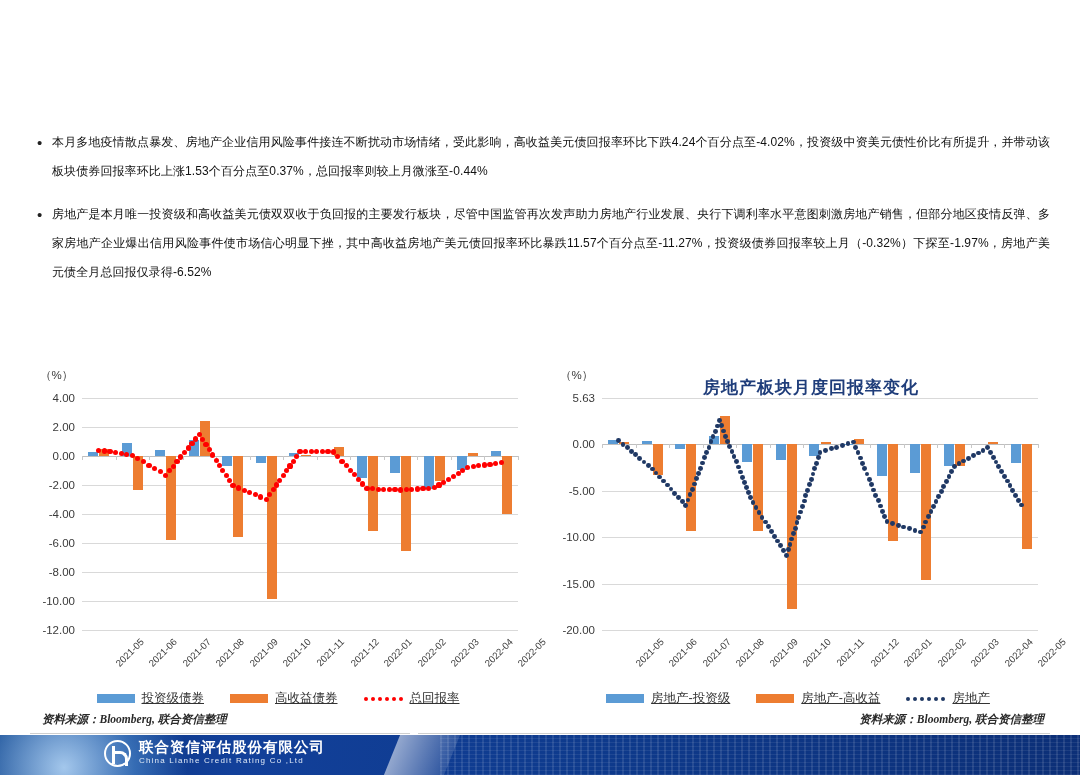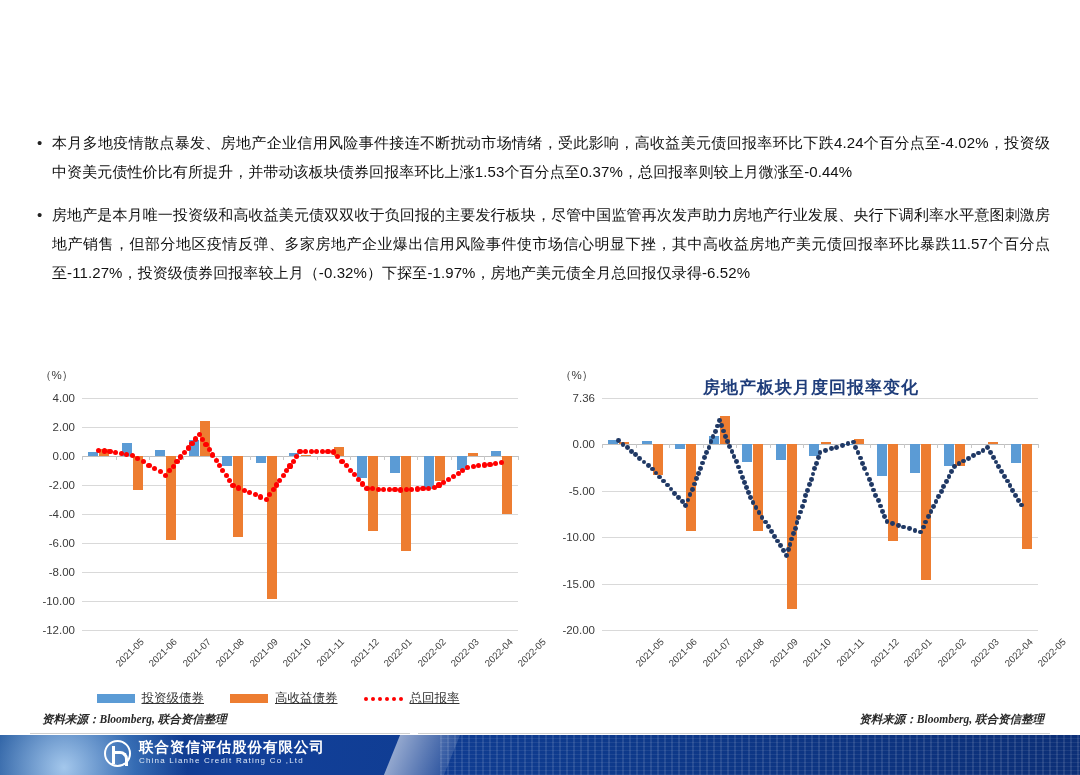--- a/index.html
+++ b/index.html
@@ -85,7 +85,7 @@
     line-height: 29px; text-align: left; padding-left: 3px;
   }
   .bullet .btxt {
-    flex: 1; font-size: 15px; line-height: 29px; color: #111;
+    flex: 1; font-size: 12px; line-height: 29px; color: #111;
     text-align: justify; letter-spacing: .1px;
   }
 

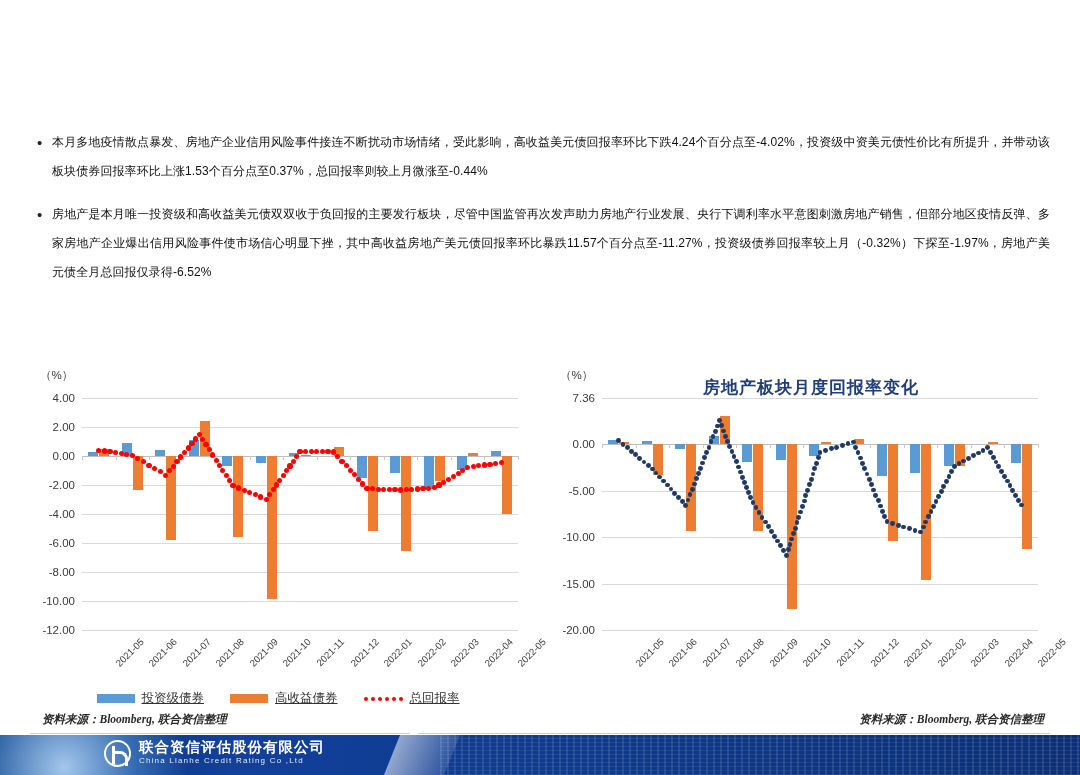--- a/index.html
+++ b/index.html
@@ -407,7 +407,7 @@
     <div class="c-title c-title-r">房地产板块月度回报率变化</div>
     <div class="plot" id="plot-1">
         <div class="gridline" style="top: 0px;"></div>
-        <div class="ylab" style="top: 0px;">7.36</div>
+        <div class="ylab" style="top: 0px;">5.63</div>
         <div class="gridline" style="top: 46.4px;"></div>
         <div class="ylab" style="top: 46.4px;">0.00</div>
         <div class="gridline" style="top: 92.8px;"></div>

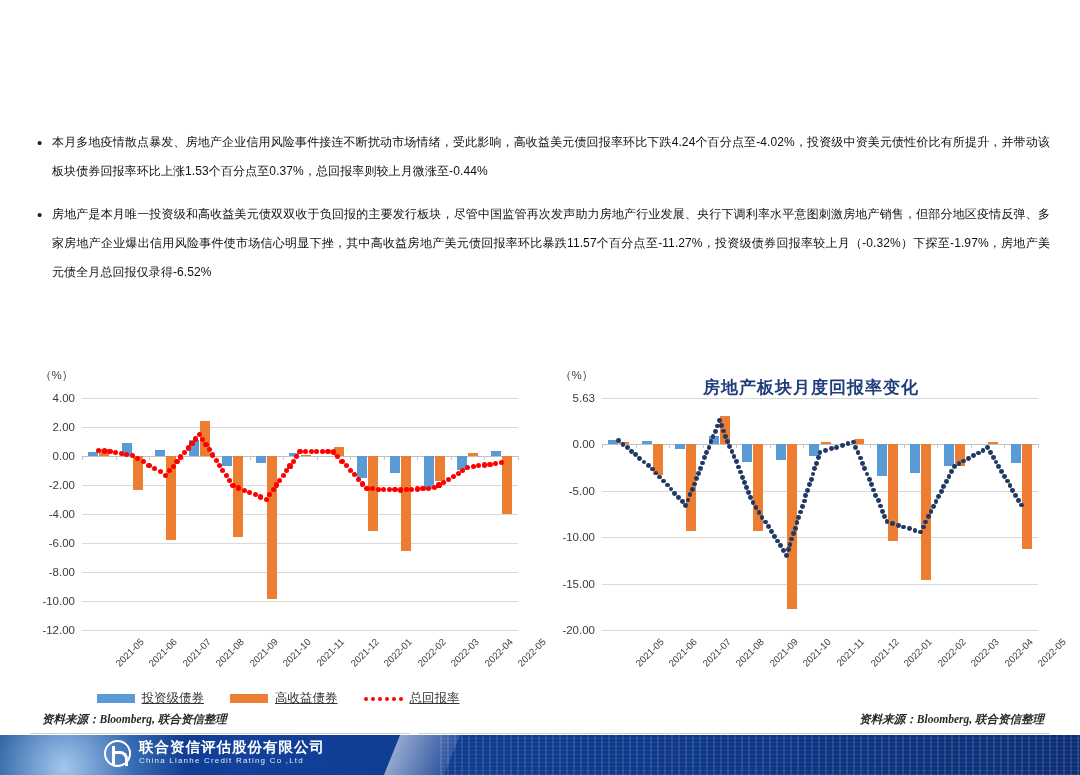--- a/index.html
+++ b/index.html
@@ -613,6 +613,27 @@
         <div class="xlab" style="left: 389.692px; top: 2px;">2022-04</div>
         <div class="xlab" style="left: 423.231px; top: 2px;">2022-05</div>
       </div>
+    <div class="legend" id="legend-1">
+        <div class="li">
+          <span class="lg-swatch" style="background: rgb(91, 155, 213);"></span>
+          <span>房地产-投资级</span>
+        </div>
+        <div class="li">
+          <span class="lg-swatch" style="background: rgb(237, 125, 49);"></span>
+          <span>房地产-高收益</span>
+        </div>
+        <div class="li">
+          <span class="lg-dots">
+            <i style="background: rgb(31, 56, 100);"></i>
+            <i style="background: rgb(31, 56, 100);"></i>
+            <i style="background: rgb(31, 56, 100);"></i>
+            <i style="background: rgb(31, 56, 100);"></i>
+            <i style="background: rgb(31, 56, 100);"></i>
+            <i style="background: rgb(31, 56, 100);"></i>
+          </span>
+          <span>房地产</span>
+        </div>
+      </div>
   </div>
 
   <div class="source source-l">资料来源：Bloomberg, 联合资信整理</div>

